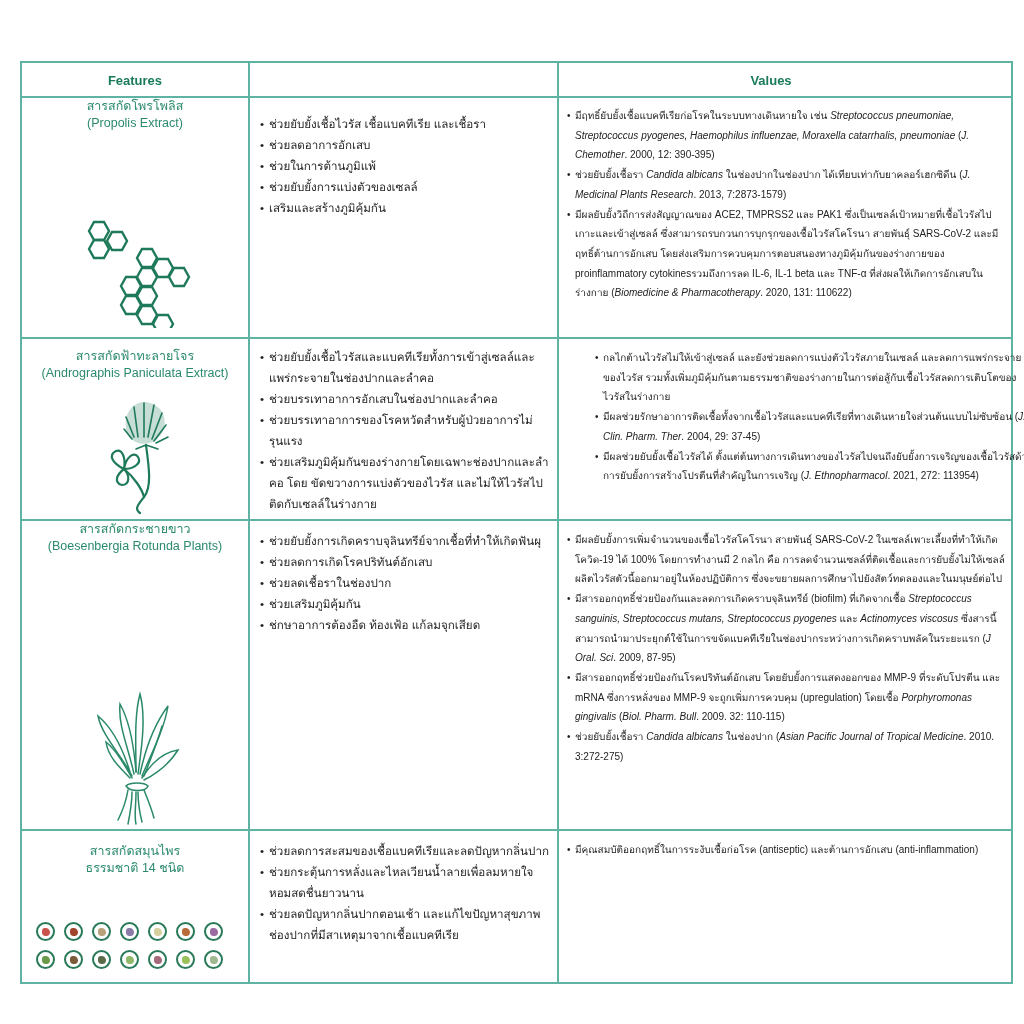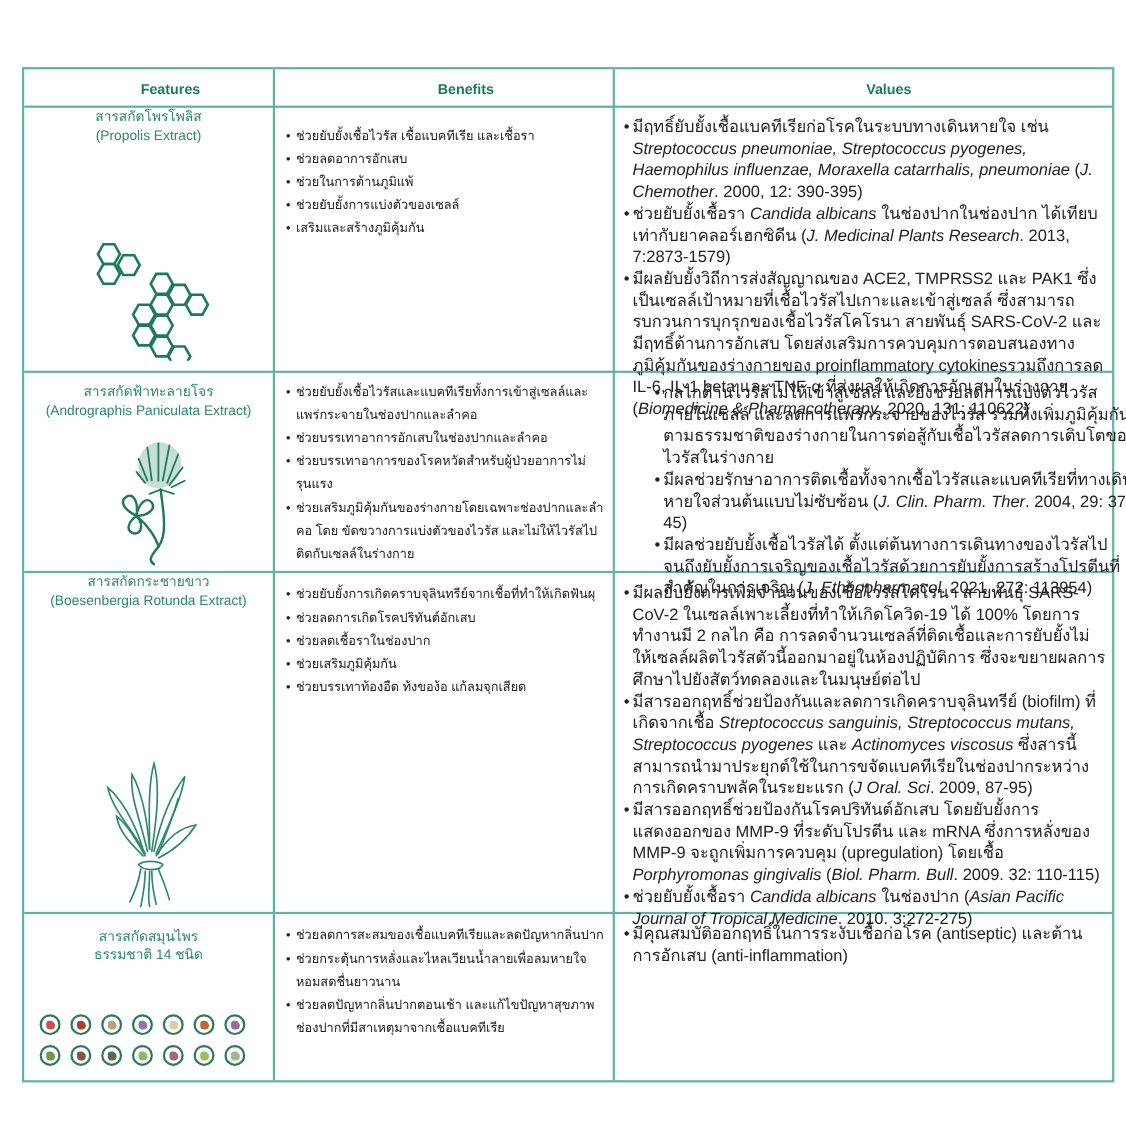--- a/index.html
+++ b/index.html
@@ -10,7 +10,7 @@
   .vline { position:absolute; top:0; bottom:0; width:2px; background:#5fb3a3; }
   .hline { position:absolute; left:0; right:0; height:2px; background:#5fb3a3; }
   .hdr { position:absolute; top:0; height:34px; display:flex; align-items:center;
-         justify-content:center; font-weight:bold; font-size:13px; color:#1a7a5c;padding-left:20px; }
+         justify-content:center; font-weight:bold; font-size:13px; color:#1a7a5c; }
   .cell { position:absolute; box-sizing:border-box; }
   .feat-title { text-align:center; color:#2b8a6e; font-size:12.5px; line-height:17px; }
   .list { margin:0; padding:0; list-style:none; font-size:11.6px; line-height:21px; color:#222; }

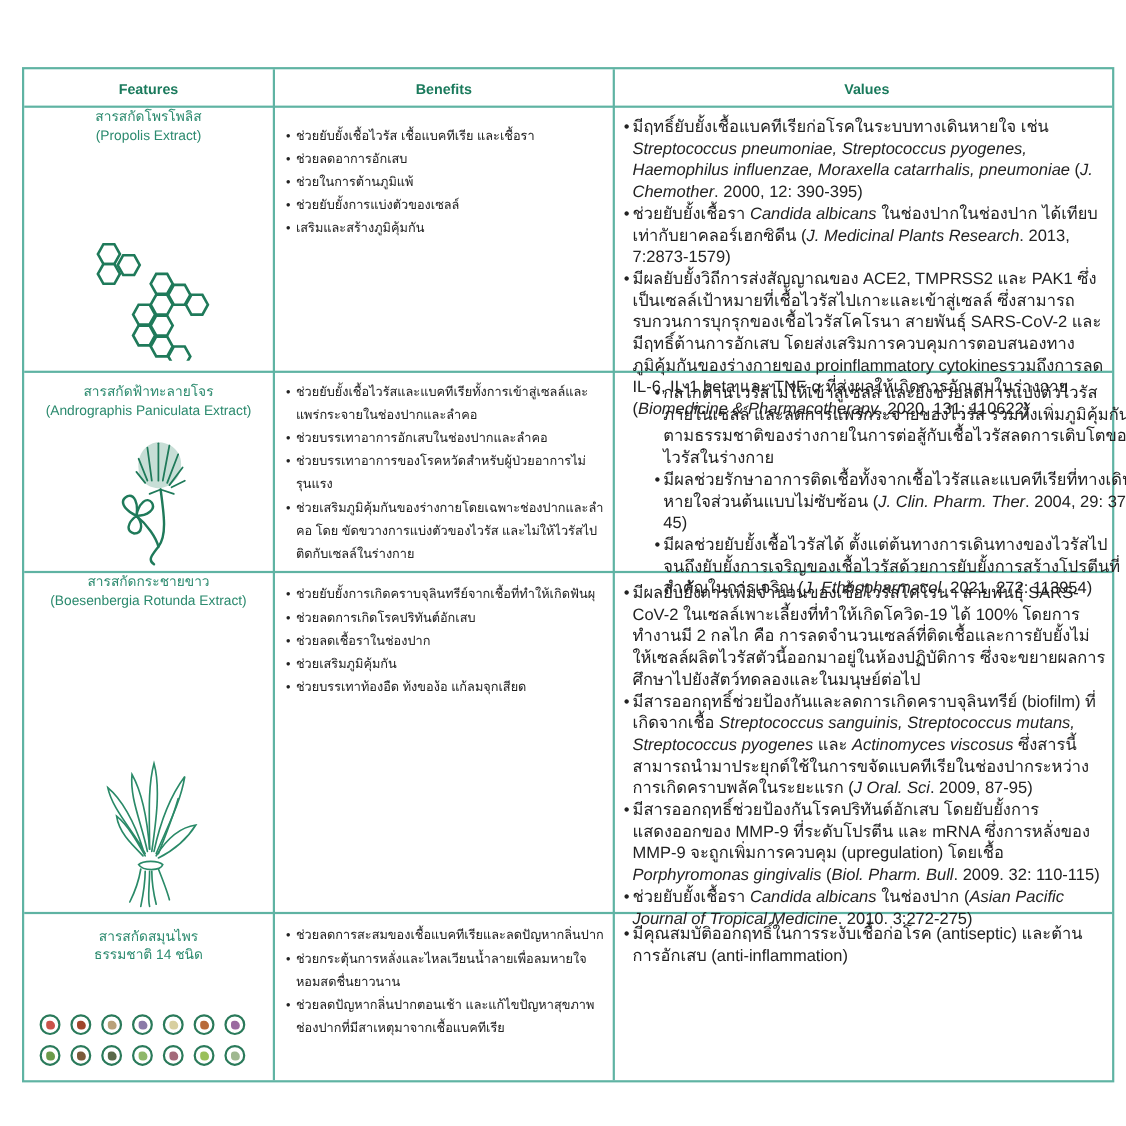--- a/index.html
+++ b/index.html
@@ -38,7 +38,6 @@
   <div class="hline" style="top:766px"></div>
 
   <div class="hdr" style="left:0;width:226px">Features</div>
-  <div class="hdr" style="left:228px;width:307px">Benefits</div>
   <div class="hdr" style="left:554px;width:424px">Values</div>
 
   <div class="cell" style="left:0;top:35px;width:226px;height:239px">

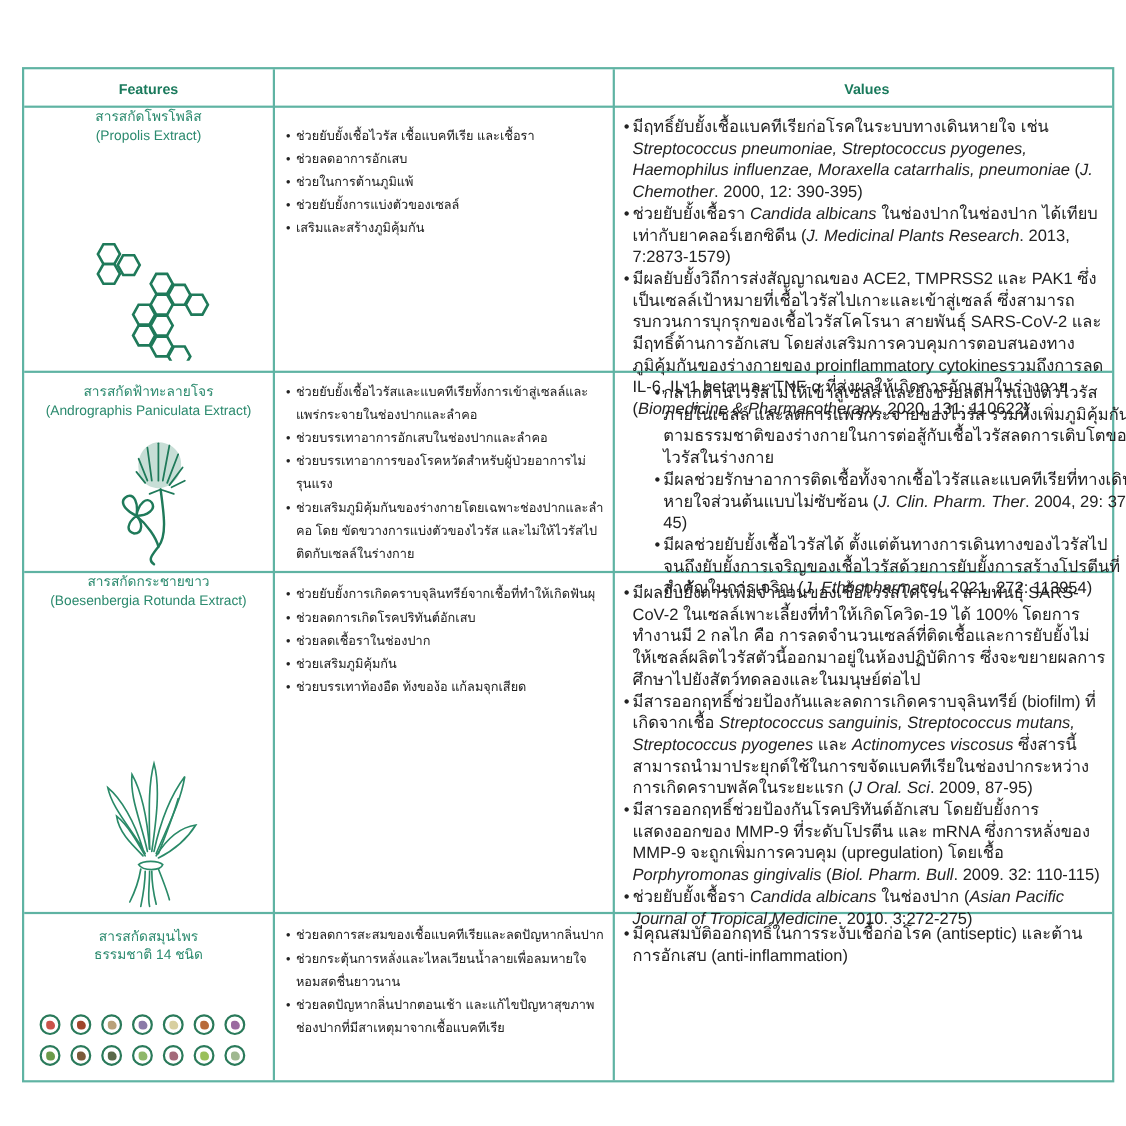--- a/index.html
+++ b/index.html
@@ -38,7 +38,7 @@
   <div class="hline" style="top:766px"></div>
 
   <div class="hdr" style="left:0;width:226px">Features</div>
-  <div class="hdr" style="left:554px;width:424px">Values</div>
+  <div class="hdr" style="left:537px;width:424px">Values</div>
 
   <div class="cell" style="left:0;top:35px;width:226px;height:239px">
     <div class="feat-title" style="margin-top:0">

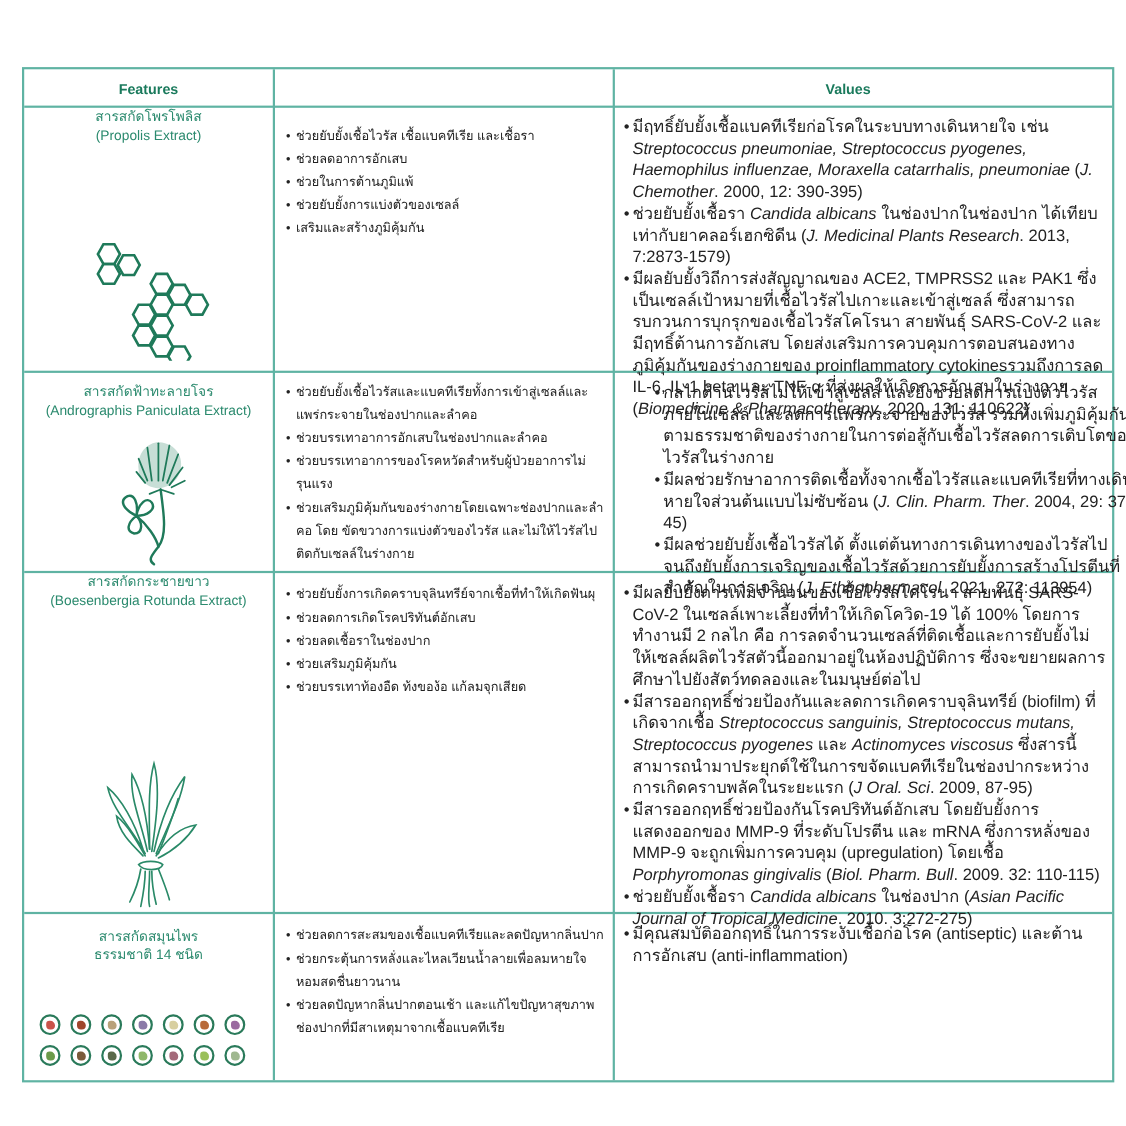--- a/index.html
+++ b/index.html
@@ -16,7 +16,7 @@
   .list { margin:0; padding:0; list-style:none; font-size:11.6px; line-height:21px; color:#222; }
   .list li { position:relative; padding-left:9px; }
   .list li::before { content:"•"; position:absolute; left:0; top:0; }
-  .vals { margin:0; padding:0; list-style:none; font-size:15px; line-height:19.7px; color:#222; }
+  .vals { margin:0; padding:0; list-style:none; font-size:10px; line-height:19.7px; color:#222; }
   .vals li { position:relative; padding-left:8px; }
   .vals li::before { content:"•"; position:absolute; left:0; top:0; }
   .vals i { font-style:italic; }

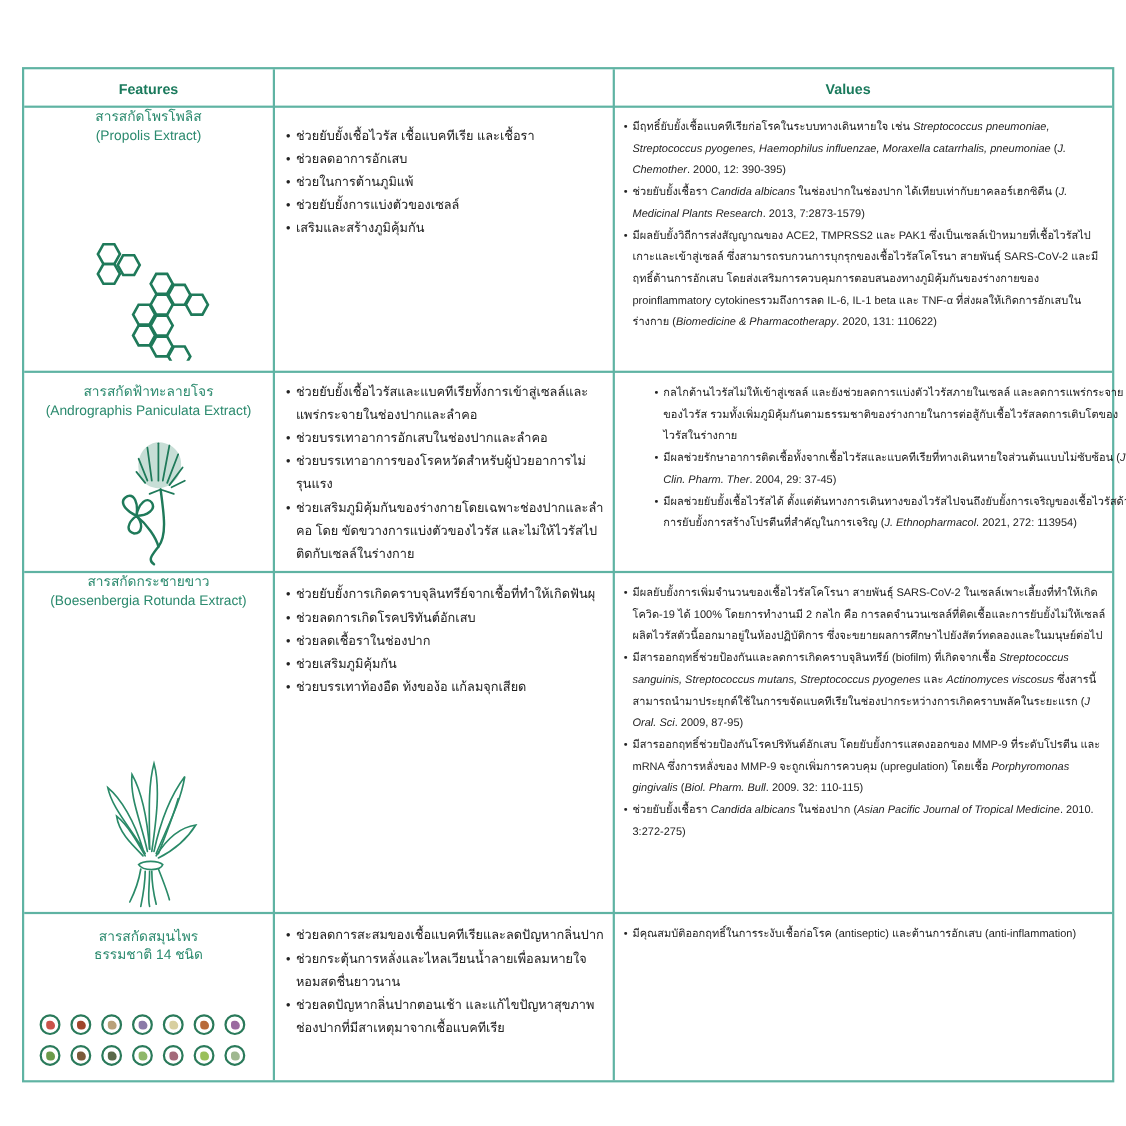--- a/index.html
+++ b/index.html
@@ -126,7 +126,7 @@
   <div class="cell" style="left:0;top:458px;width:226px;height:308px">
     <div class="feat-title" style="">
       <div>สารสกัดกระชายขาว</div>
-      <div>(Boesenbergia Rotunda Extract)</div>
+      <div>(Boesenbergia Rotunda Plants)</div>
     </div>
     <svg style="position:absolute;left:70px;top:165px" width="90" height="140" viewBox="0 0 90 140">
       <g fill="none" stroke="#2a8a68" stroke-width="1.5" stroke-linecap="round">

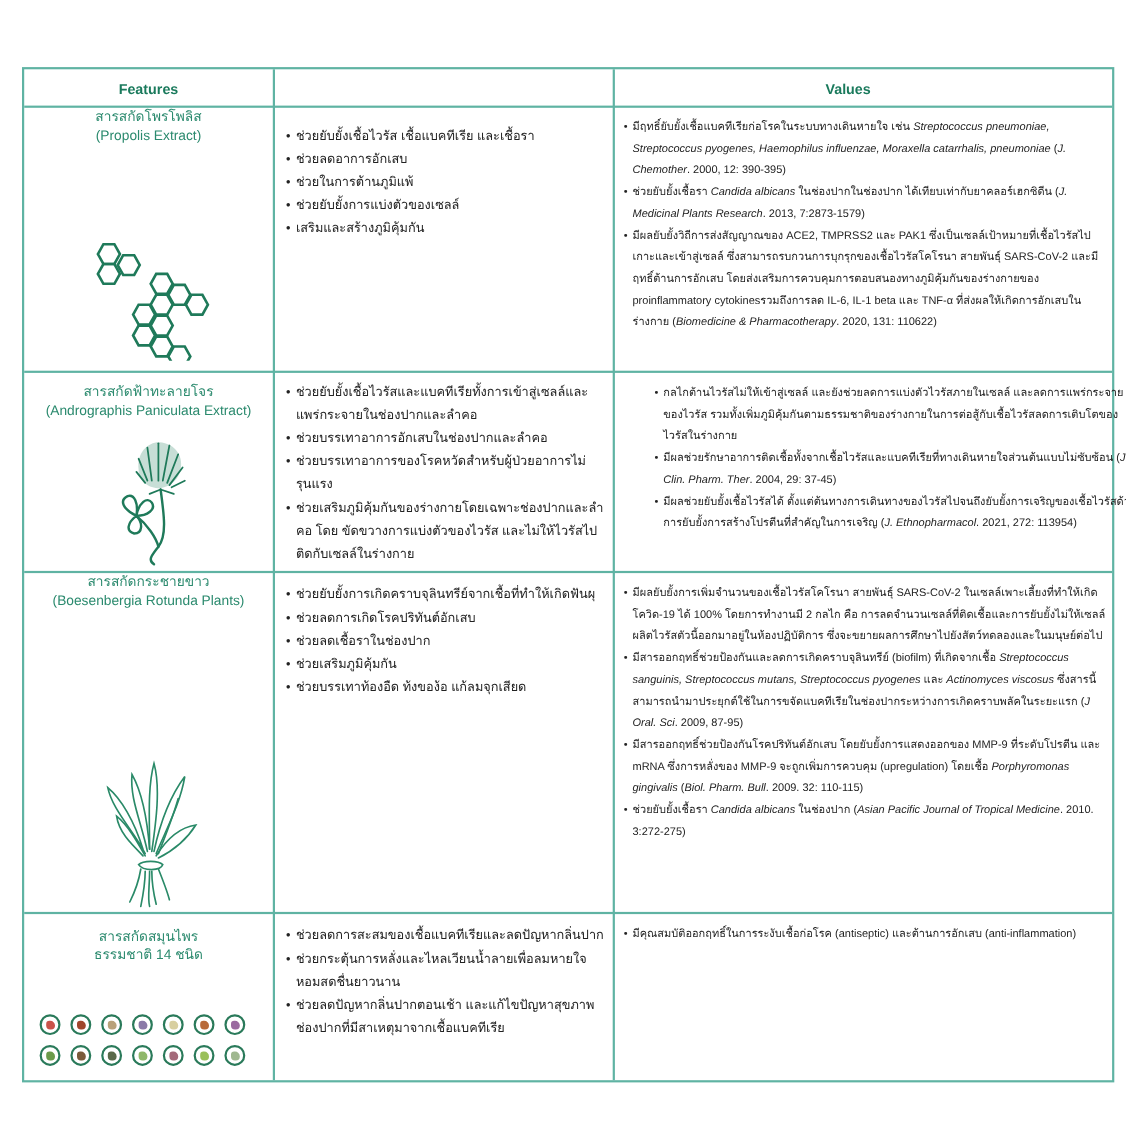--- a/index.html
+++ b/index.html
@@ -152,7 +152,7 @@
       <li>ช่วยลดการเกิดโรคปริทันต์อักเสบ</li>
       <li>ช่วยลดเชื้อราในช่องปาก</li>
       <li>ช่วยเสริมภูมิคุ้มกัน</li>
-      <li>ช่วยบรรเทาท้องอืด ท้งของ้อ แก้ลมจุกเสียด</li>
+      <li>ช่กษาอาการต้องอืด ท้องเฟ้อ แก้ลมจุกเสียด</li>
     </ul>
   </div>
   <div class="cell" style="left:545px;top:467px;width:440px">

